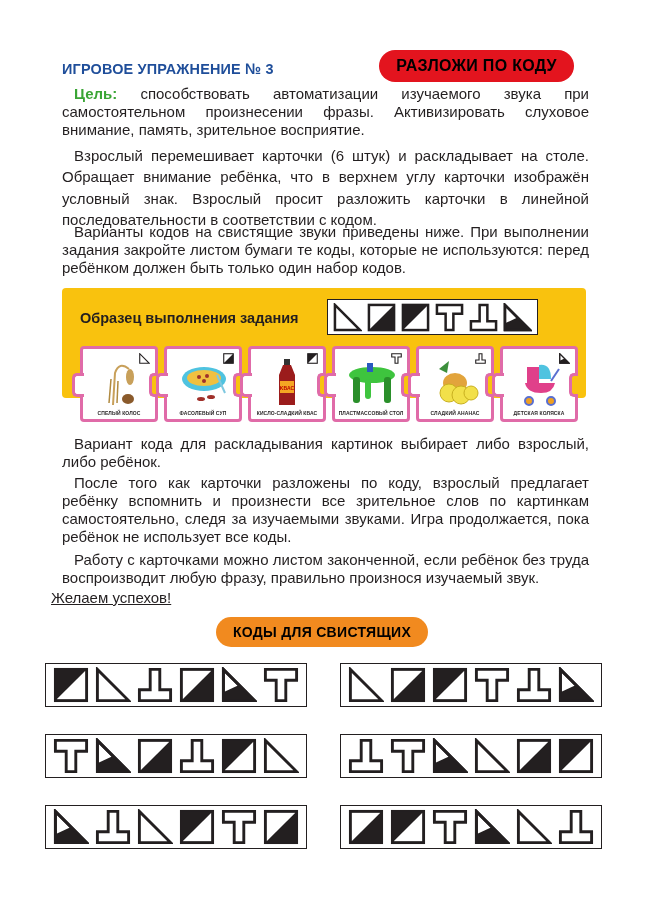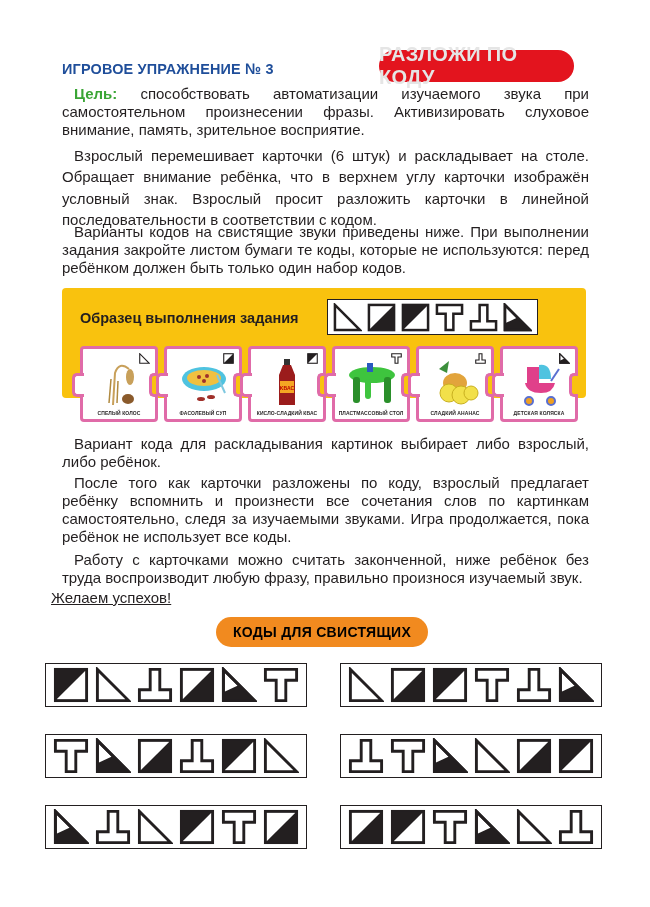--- a/index.html
+++ b/index.html
@@ -15,7 +15,7 @@
   .badge-red {
     position: absolute; left: 379px; top: 50px; width: 195px; height: 32px;
     background: #e3141e; border-radius: 16px;
-    color: #e5e5e5; font-weight: bold; font-size: 20px;
+    color: #000000; font-weight: bold; font-size: 16px;
     display: flex; align-items: center; justify-content: center; letter-spacing: 0.3px;
   }
 

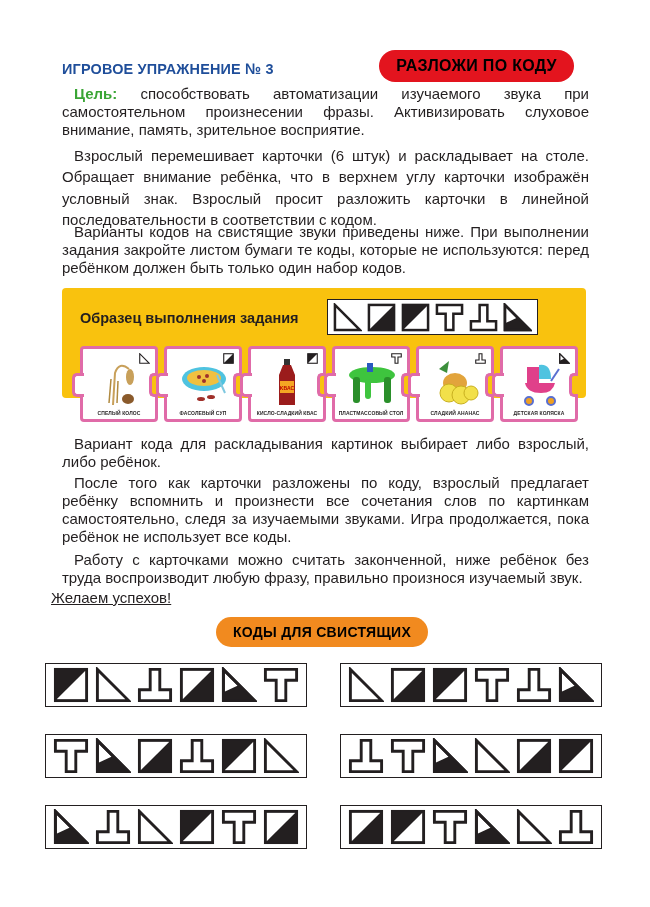--- a/index.html
+++ b/index.html
@@ -251,7 +251,7 @@
   <p class="para">Вариант кода для раскладывания картинок выбирает либо взрослый, либо ребёнок.</p>
 </div>
 <div id="block5" class="text-block">
-  <p class="para">После того как карточки разложены по коду, взрослый предлагает ребёнку вспомнить и произнести все сочетания слов по картинкам самостоятельно, следя за изучаемыми звуками. Игра продолжается, пока ребёнок не использует все коды.</p>
+  <p class="para">После того как карточки разложены по коду, взрослый предлагает ребёнку вспомнить и произнести все зрительное слов по картинкам самостоятельно, следя за изучаемыми звуками. Игра продолжается, пока ребёнок не использует все коды.</p>
 </div>
 <div id="block6" class="text-block">
   <p class="para">Работу с карточками можно считать законченной, ниже ребёнок без труда воспроизводит любую фразу, правильно произнося изучаемый звук.</p>

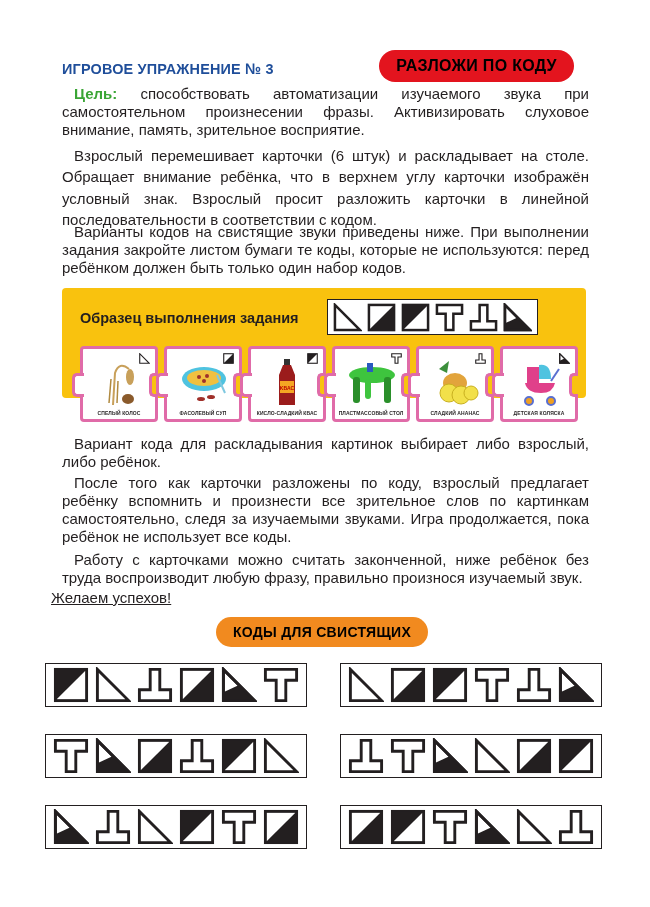--- a/index.html
+++ b/index.html
@@ -254,7 +254,7 @@
   <p class="para">После того как карточки разложены по коду, взрослый предлагает ребёнку вспомнить и произнести все зрительное слов по картинкам самостоятельно, следя за изучаемыми звуками. Игра продолжается, пока ребёнок не использует все коды.</p>
 </div>
 <div id="block6" class="text-block">
-  <p class="para">Работу с карточками можно считать законченной, ниже ребёнок без труда воспроизводит любую фразу, правильно произнося изучаемый звук.</p>
+  <p class="para">Работу с карточками можно листом законченной, если ребёнок без труда воспроизводит любую фразу, правильно произнося изучаемый звук.</p>
 </div>
 <div class="wish">Желаем успехов!</div>
 

